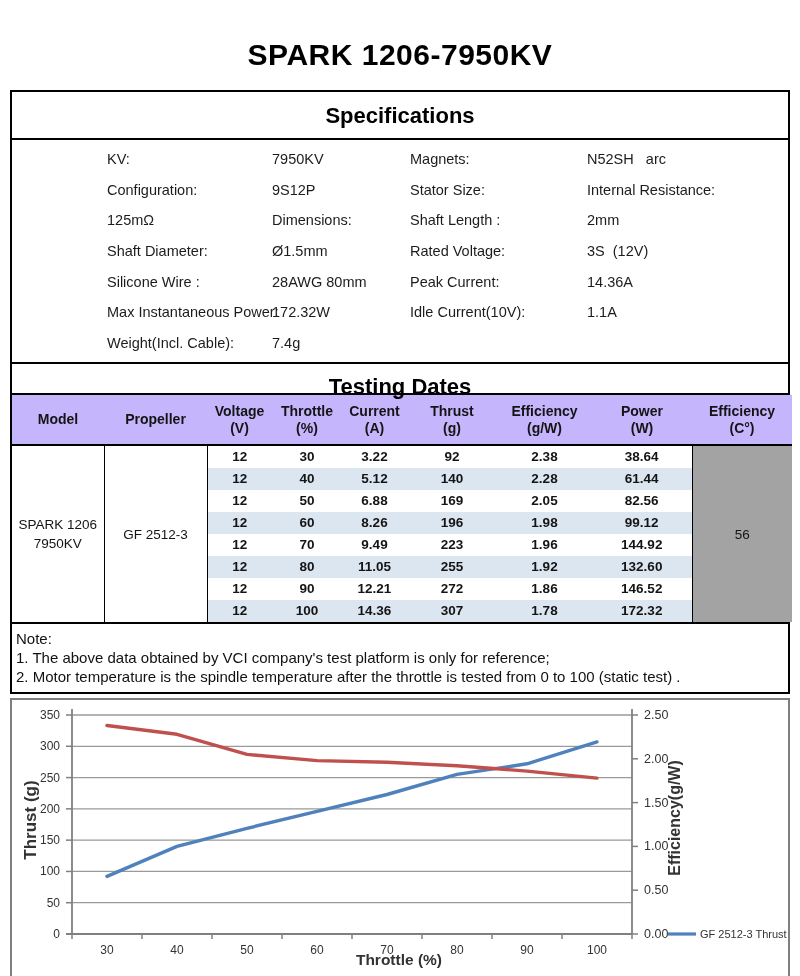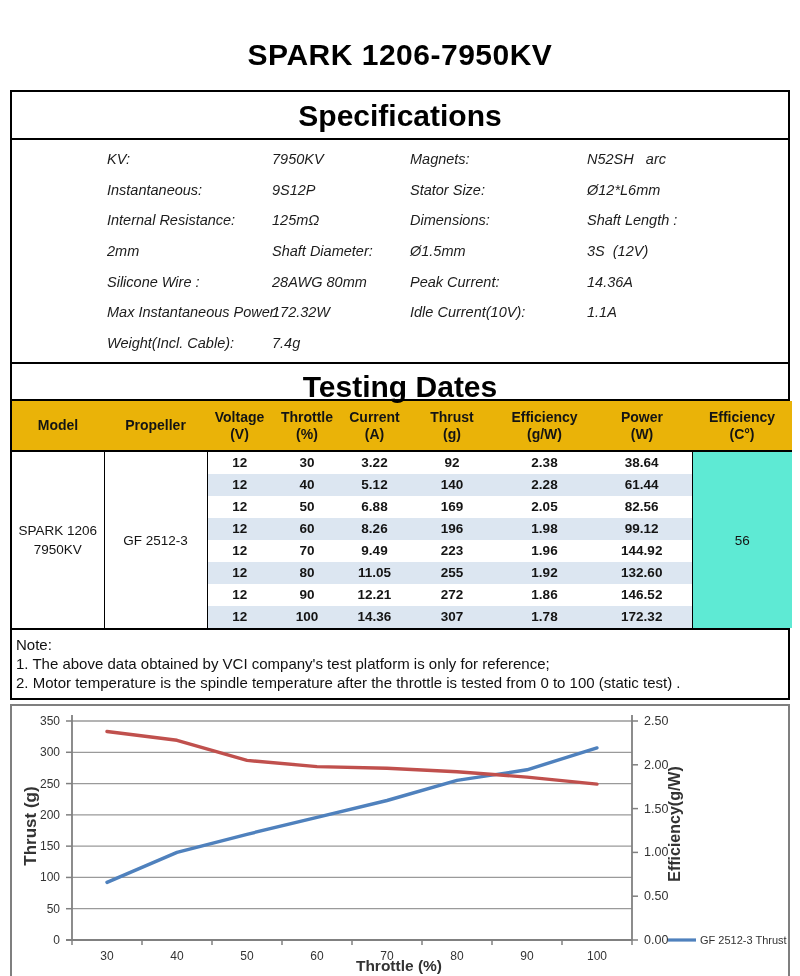--- a/index.html
+++ b/index.html
@@ -21,7 +21,7 @@
   .box { border:2px solid #000; margin-top:-2px; background:#fff; }
 
   .sec-title {
-    text-align:center; font-size:30px; font-weight:700; color:#000;
+    text-align:center; font-size:22px; font-weight:700; color:#000;
   }
   .spec-title-row { height:48px; line-height:48px; border-bottom:2px solid #000; }
   .testing-title-row { height:37px; line-height:45px; border-bottom:2px solid #000; }

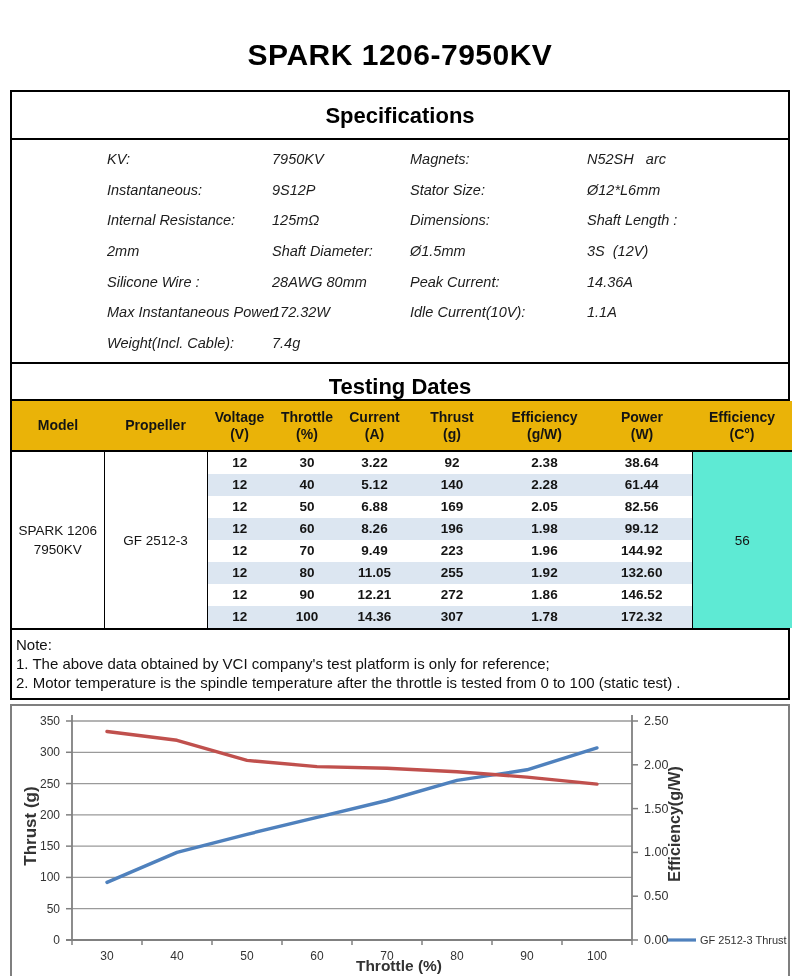--- a/index.html
+++ b/index.html
@@ -33,7 +33,7 @@
     padding:4px 0 4px 95px;
     height:222px;
     align-content:space-around;
-    font-size:14.5px; color:#1c1c1c;font-style:italic;
+    font-size:14.5px; color:#1c1c1c;
   }
   .spec-label, .spec-value { height:20px; line-height:20px; white-space:pre; }
 

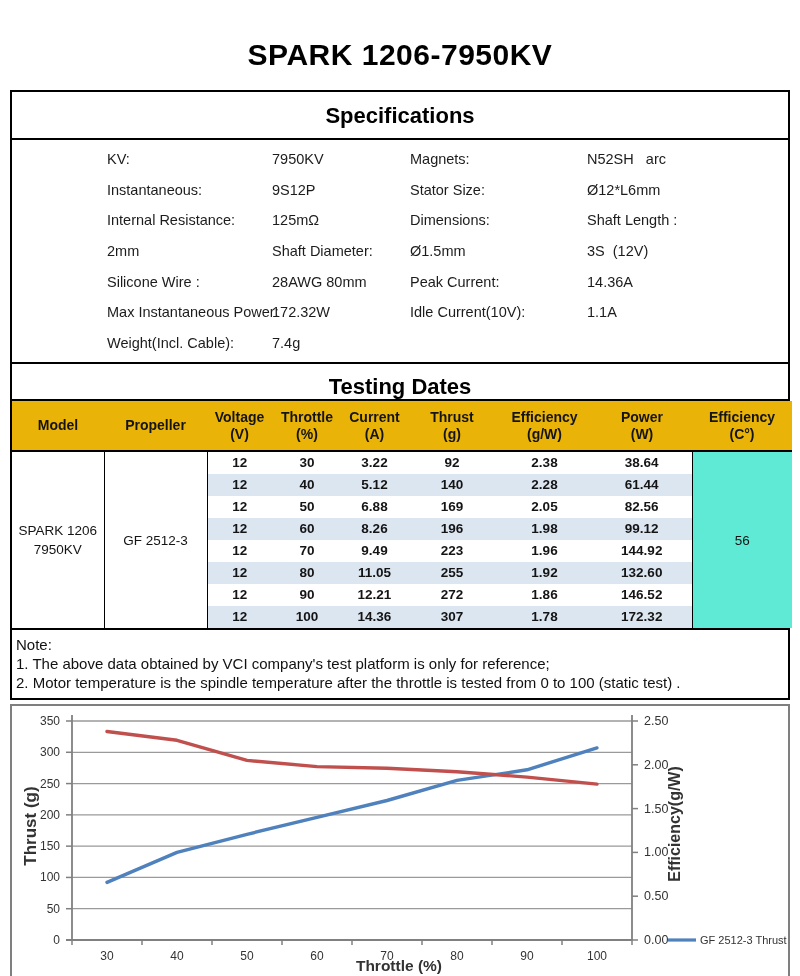--- a/index.html
+++ b/index.html
@@ -77,7 +77,7 @@
         <div class="spec-value">7950KV</div>
         <div class="spec-label">Magnets:</div>
         <div class="spec-value">N52SH   arc</div>
-        <div class="spec-label">Instantaneous:</div>
+        <div class="spec-label">Configuration:</div>
         <div class="spec-value">9S12P</div>
         <div class="spec-label">Stator Size:</div>
         <div class="spec-value">Ø12*L6mm</div>

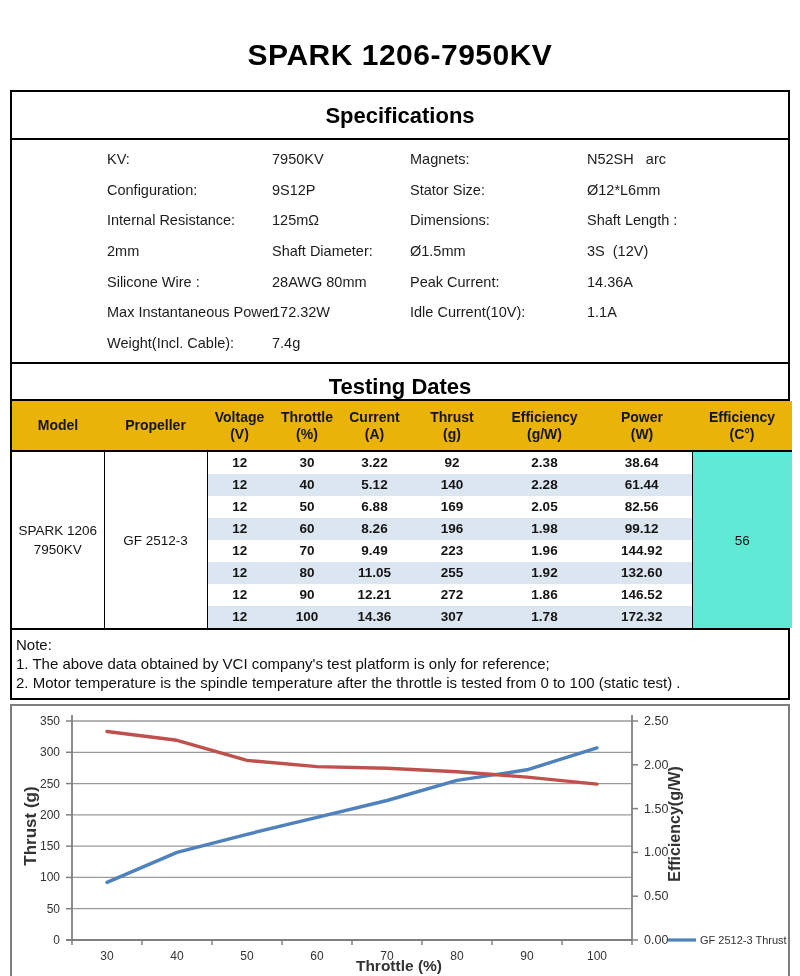--- a/index.html
+++ b/index.html
@@ -80,7 +80,6 @@
         <div class="spec-label">Configuration:</div>
         <div class="spec-value">9S12P</div>
         <div class="spec-label">Stator Size:</div>
-        <div class="spec-value">Ø12*L6mm</div>
         <div class="spec-label">Internal Resistance:</div>
         <div class="spec-value">125mΩ</div>
         <div class="spec-label">Dimensions:</div>

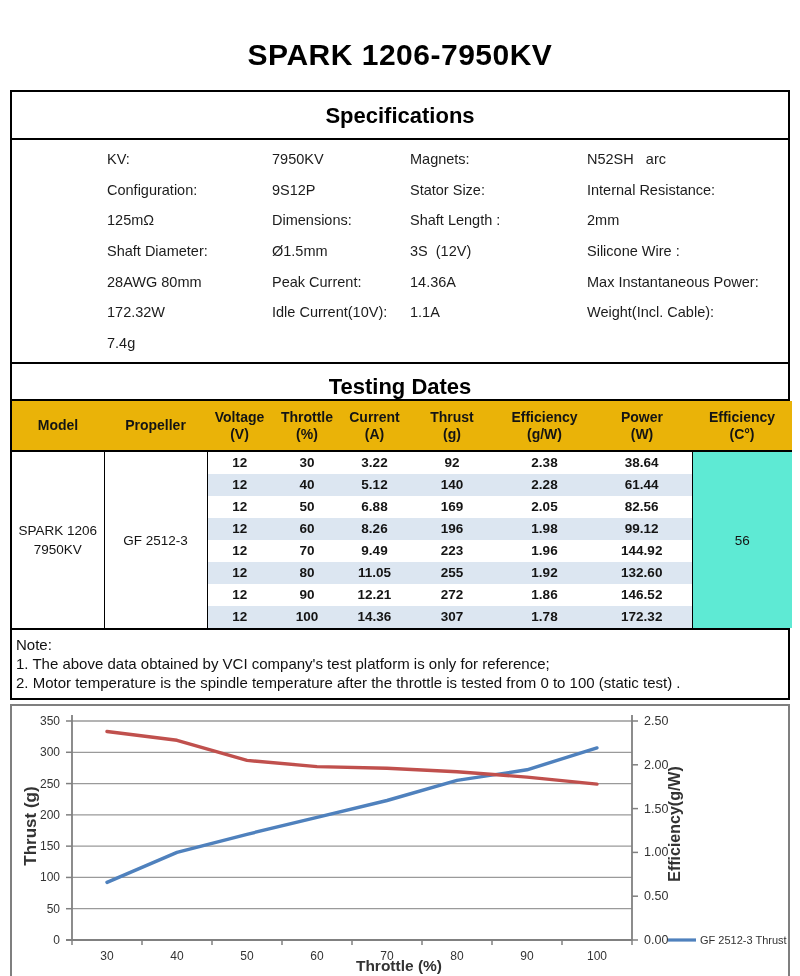--- a/index.html
+++ b/index.html
@@ -87,6 +87,7 @@
         <div class="spec-value">2mm</div>
         <div class="spec-label">Shaft Diameter:</div>
         <div class="spec-value">Ø1.5mm</div>
+        <div class="spec-label">Rated Voltage:</div>
         <div class="spec-value">3S  (12V)</div>
         <div class="spec-label">Silicone Wire :</div>
         <div class="spec-value">28AWG 80mm</div>

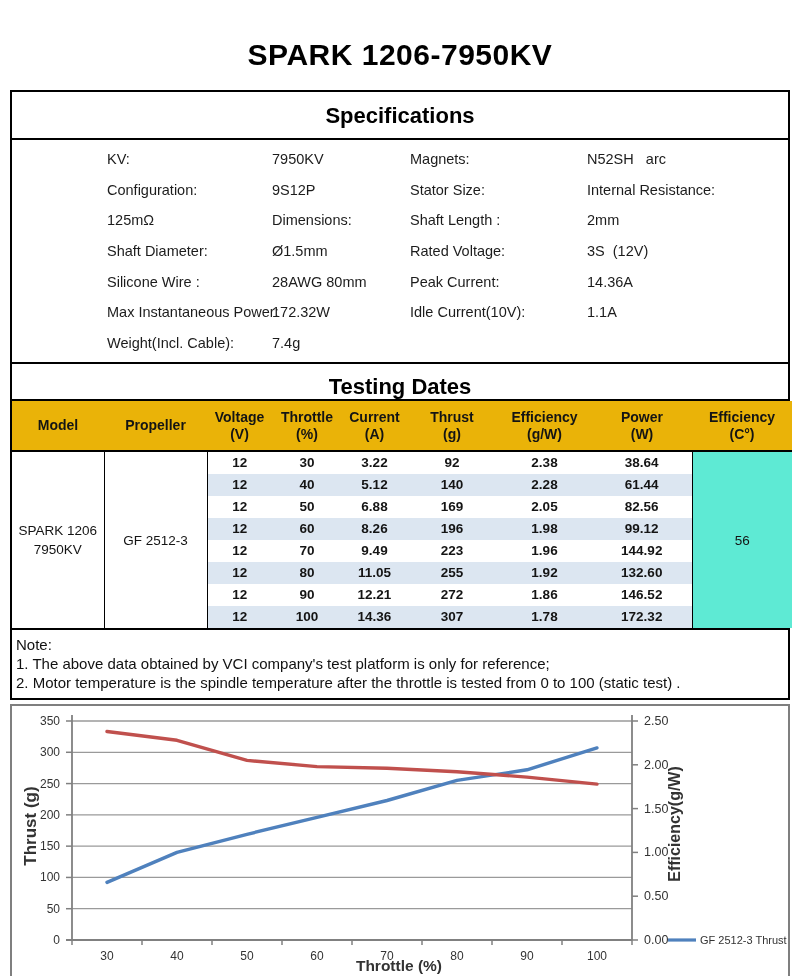--- a/index.html
+++ b/index.html
@@ -24,7 +24,7 @@
     text-align:center; font-size:22px; font-weight:700; color:#000;
   }
   .spec-title-row { height:48px; line-height:48px; border-bottom:2px solid #000; }
-  .testing-title-row { height:37px; line-height:45px; border-bottom:2px solid #000; }
+  .testing-title-row { height:31px; line-height:45px; border-bottom:2px solid #000; }
 
   
   .spec-grid {

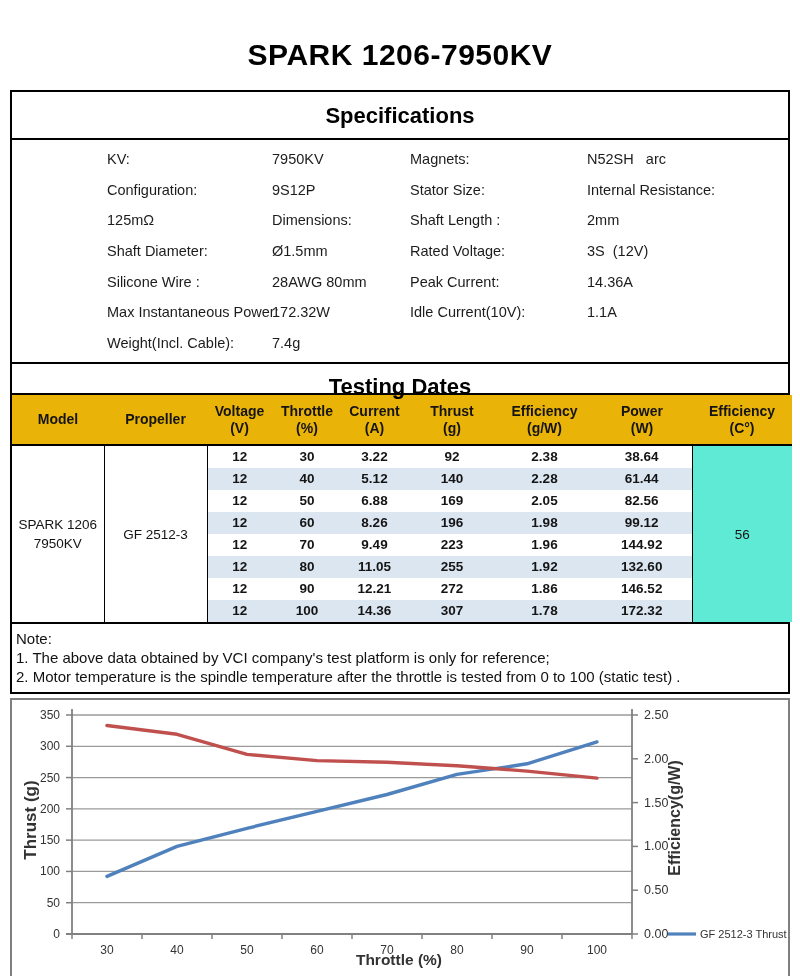--- a/index.html
+++ b/index.html
@@ -42,7 +42,7 @@
   table.testing th, table.testing td {
     font-size:13.5px; color:#141414; text-align:center; padding:0;
   }
-  thead tr { background:#eab308; height:50px; }
+  thead tr { background:#c4b5fd; height:50px; }
   thead th { font-weight:700; border-bottom:2px solid #000; vertical-align:middle; }
   thead th .hl { line-height:17px; font-size:14px; }
   tbody tr { height:22px; }

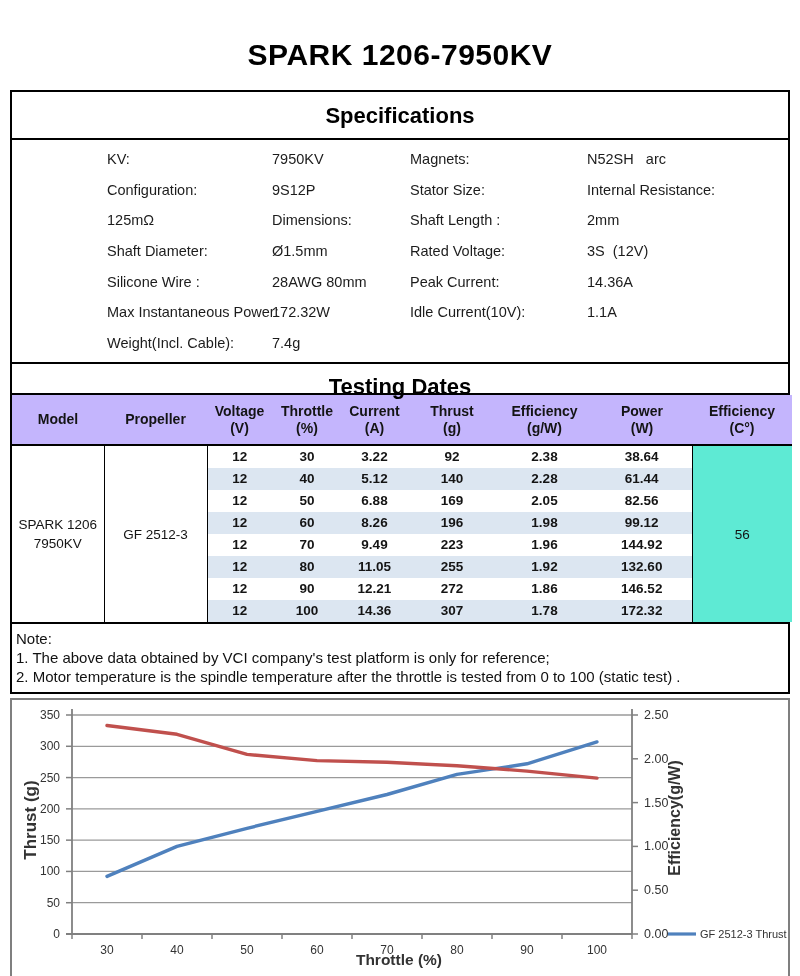--- a/index.html
+++ b/index.html
@@ -49,7 +49,7 @@
   tbody td.num { line-height:22px;font-weight:bold; }
   tbody tr:nth-child(even) td.num { background:#dce6f1; }
   td.cell-model, td.cell-prop { border-right:1.5px solid #000; background:#fff; }
-  td.cell-temp { border-left:1.5px solid #000; background:#5eead4; }
+  td.cell-temp { border-left:1.5px solid #000; background:#a3a3a3; }
   td.cell-model div { line-height:19px; }
 
   

